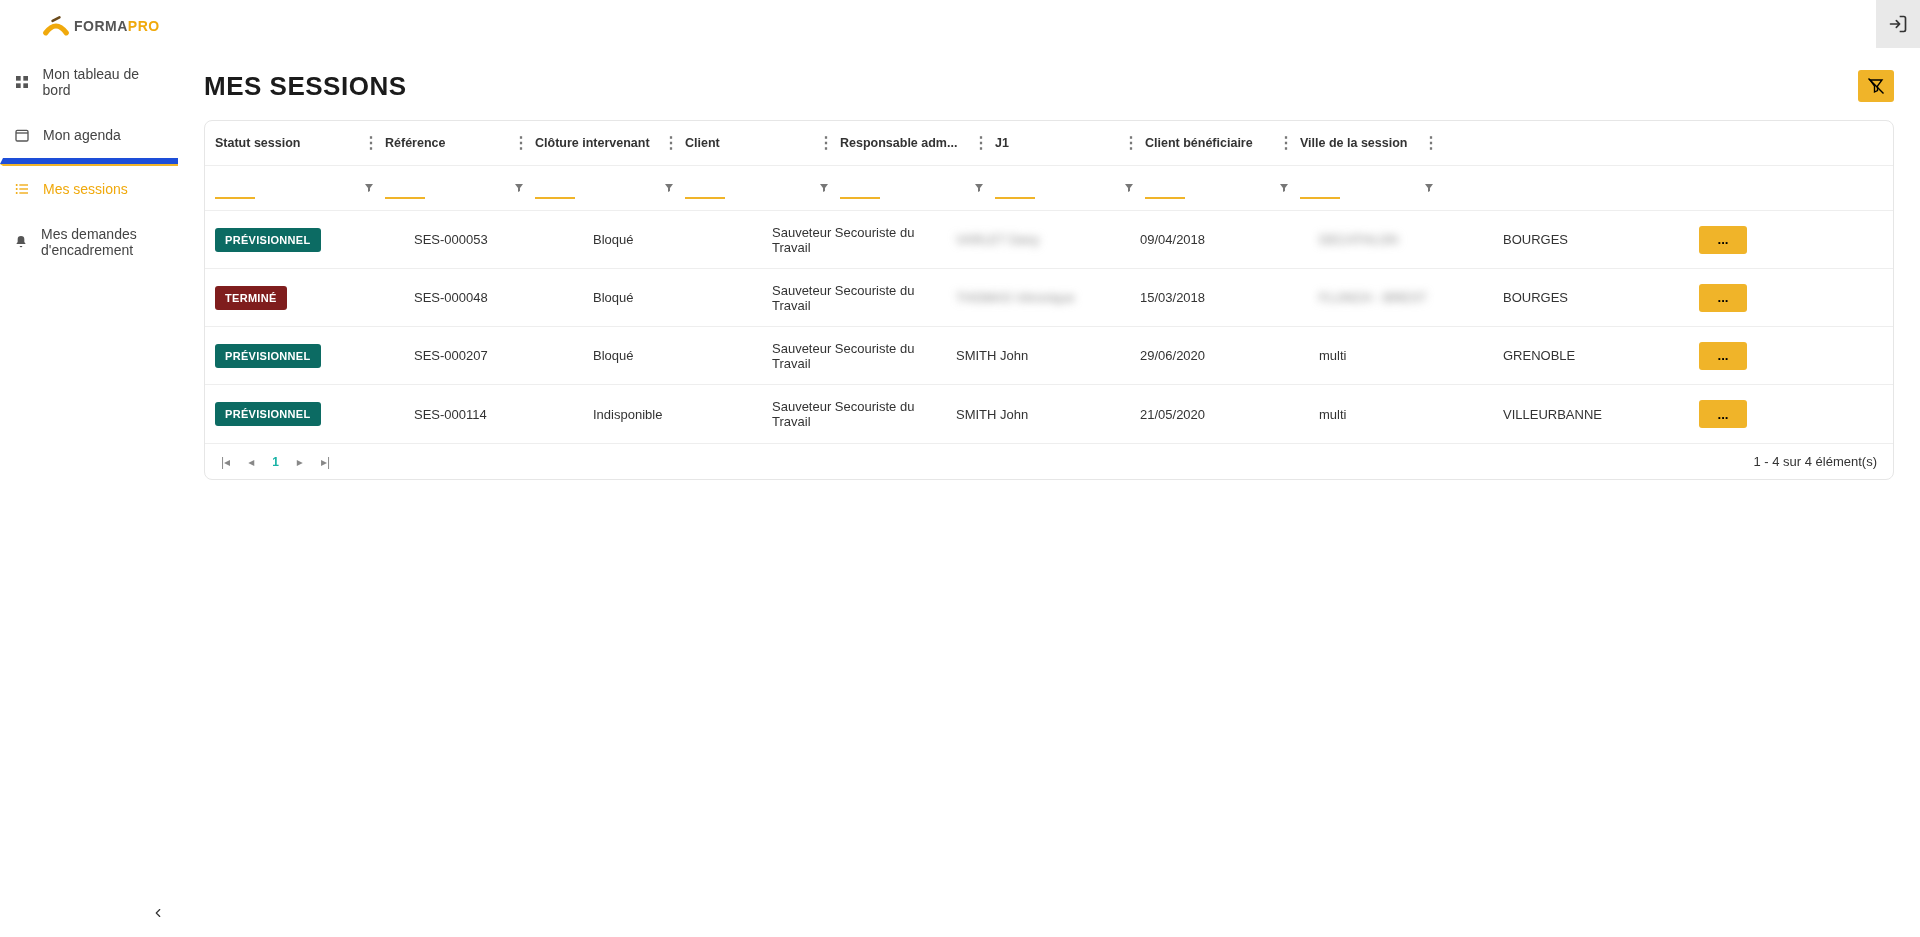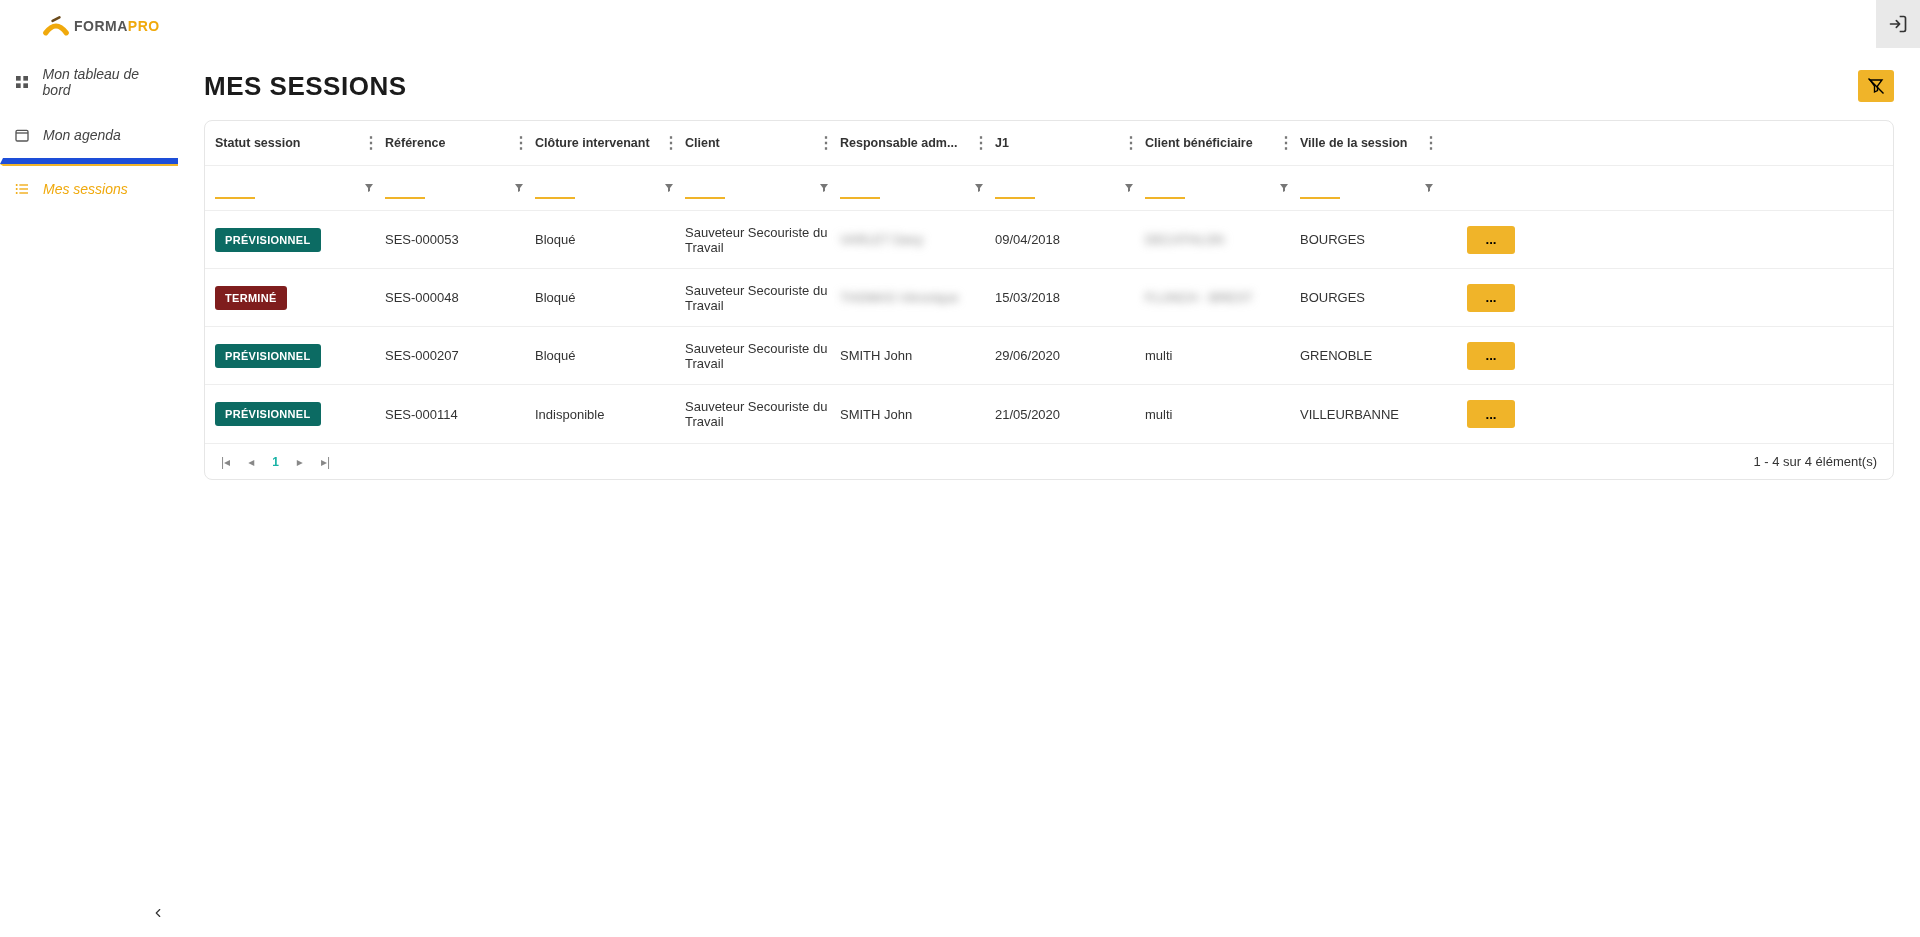--- a/index.html
+++ b/index.html
@@ -18,7 +18,7 @@
 
 
 .sidebar { width:178px; flex:0 0 178px; padding-top:52px; border-right:none; background:#fff; position:relative;}
-.nav-item { display:flex; align-items:center; gap:12px; padding:14px 10px 14px 10px; cursor:pointer; color:#444; font-size:14px; border-left:3px solid transparent;font-style:italic; }
+.nav-item { display:flex; align-items:center; gap:12px; padding:14px 10px 14px 10px; cursor:pointer; color:#444; font-size:14px; border-left:3px solid transparent; }
 .nav-item .icon-slot { width:18px; height:18px; display:flex; align-items:center; justify-content:center; color:#555;}
 .nav-item.active { color:#f0a90c; border-top:2px solid #f0b429; }
 .nav-item.active .icon-slot { color:#f0a90c; }

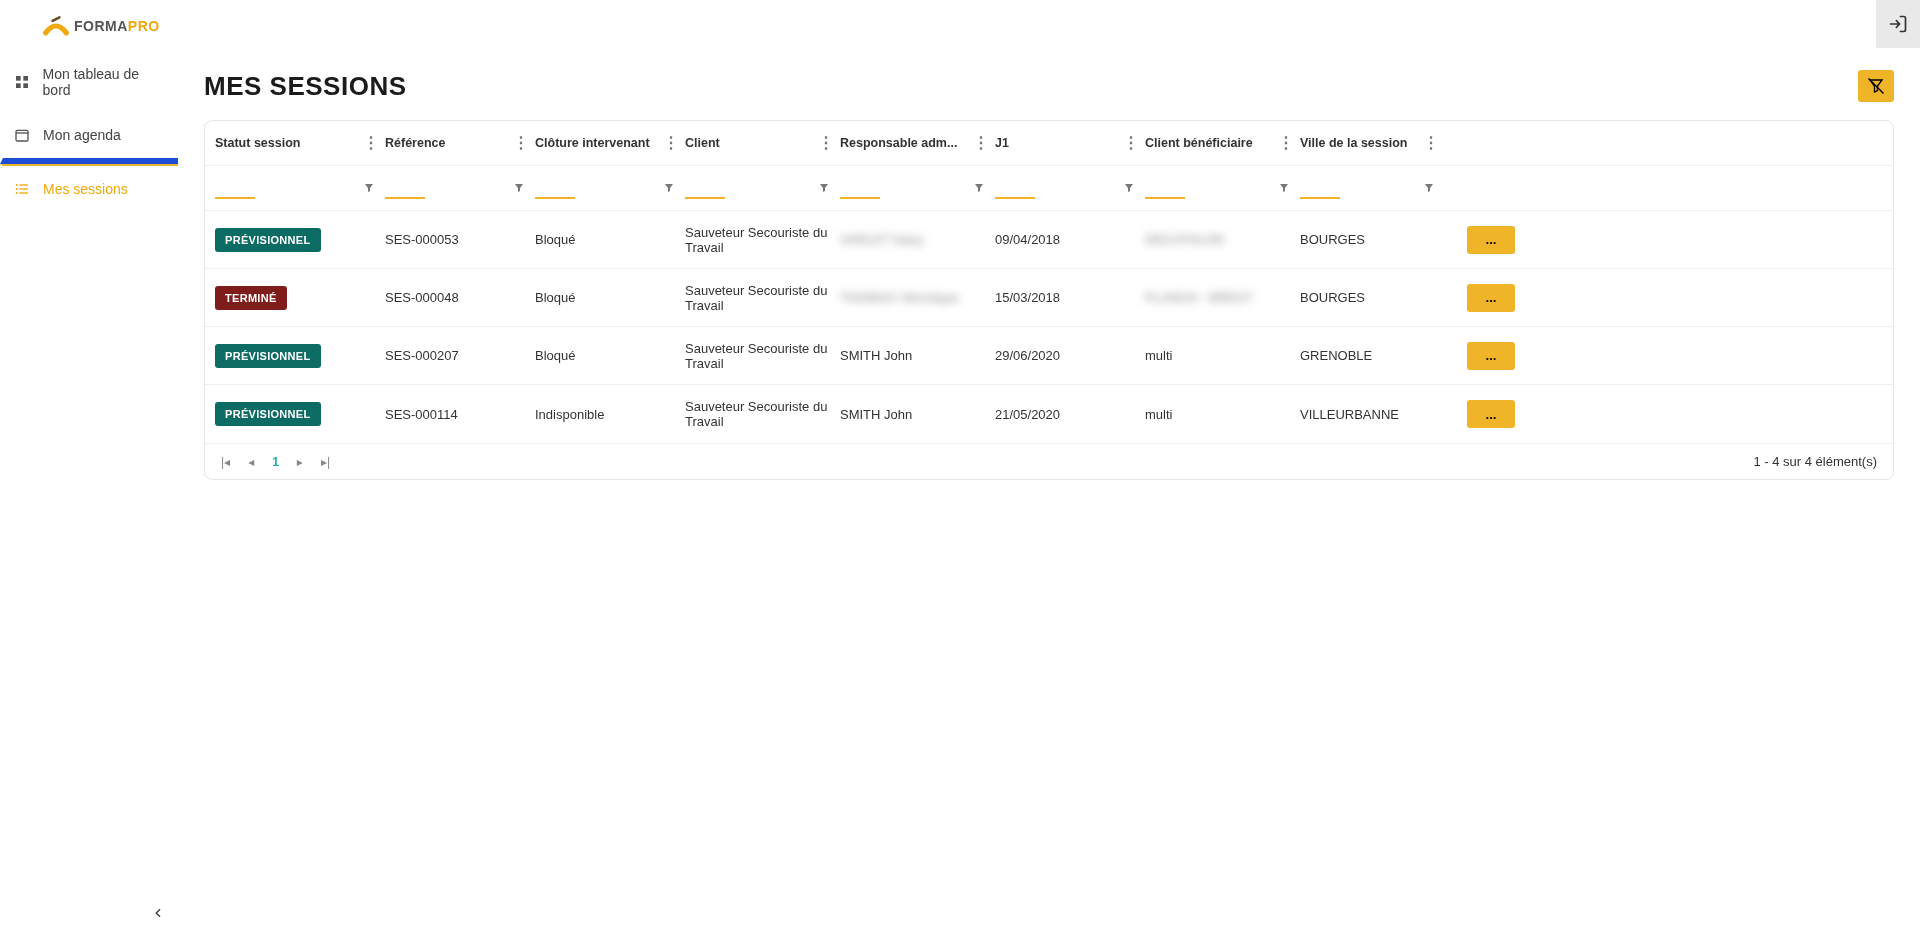--- a/index.html
+++ b/index.html
@@ -117,6 +117,15 @@
       </span>
       <span>Mes sessions</span>
     </div>
+    <div class="nav-item">
+      <span class="icon-slot">
+        <svg width="16" height="16" viewBox="0 0 24 24">
+            <path d="M12 3a5 5 0 0 0-5 5v4l-2 3h14l-2-3V8a5 5 0 0 0-5-5z" fill="currentColor"></path>
+            <path d="M10 18a2 2 0 0 0 4 0" fill="currentColor"></path>
+          </svg>
+      </span>
+      <span>Mes demandes d'encadrement</span>
+    </div>
     <div class="sidebar-collapse">
       <svg width="14" height="14" viewBox="0 0 24 24">
           <path d="M15 6l-6 6 6 6" fill="none" stroke="#333" stroke-width="2" stroke-linecap="round" stroke-linejoin="round"></path>

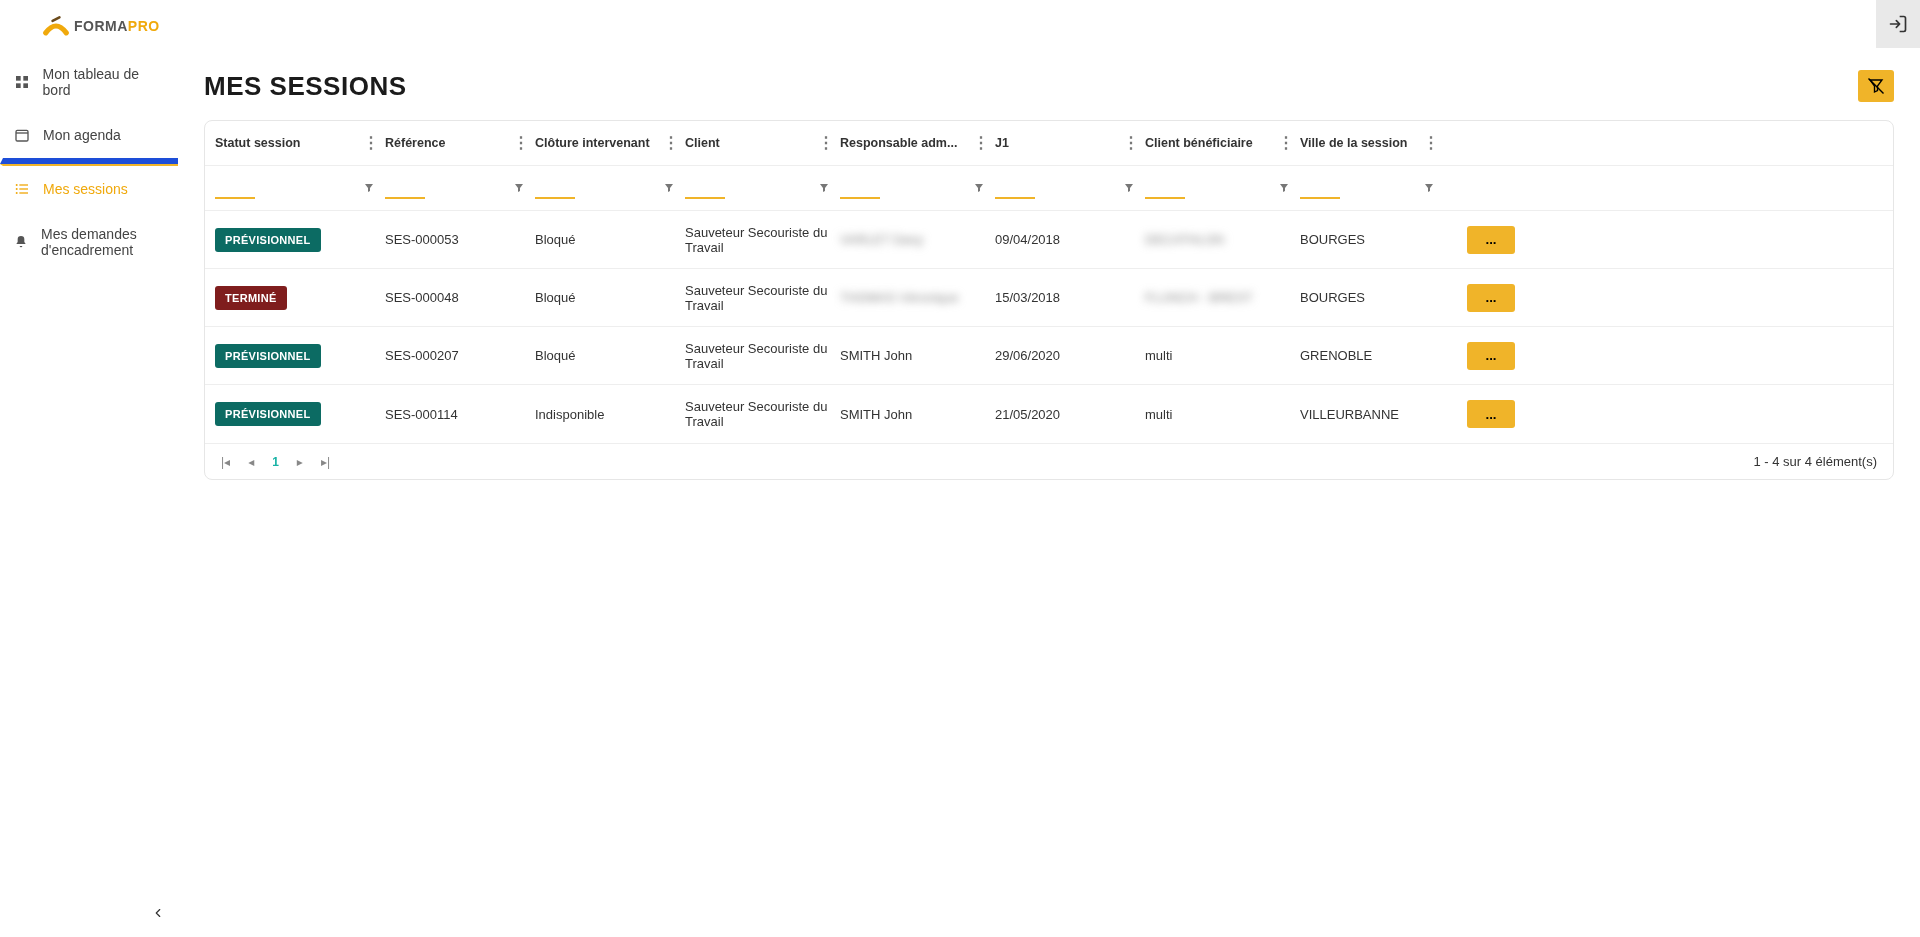--- a/index.html
+++ b/index.html
@@ -41,7 +41,7 @@
 .gf-cell { display:flex; align-items:center; gap:6px; }
 .gf-input { width:40px; border:none; border-bottom:2px solid #f0b429; outline:none; font-size:13px; padding:2px 0; background:transparent;}
 .gf-filter-icon { color:#777; cursor:pointer; margin-left:auto; margin-right:10px; }
-.grid-row { min-height:58px; border-bottom:1px solid #eee; padding-top:10px; padding-bottom:10px;}
+.grid-row { min-height:58px; border-bottom:1px solid #eee; padding-top:10px; padding-bottom:10px;gap:29px;}
 .grid-row:last-of-type{border-bottom:none;}
 .status-badge { display:inline-block; padding:6px 10px; border-radius:3px; font-size:11px; font-weight:700; color:#fff; letter-spacing:0.3px;}
 .status-previsionnel { background:#0c6b63; }

